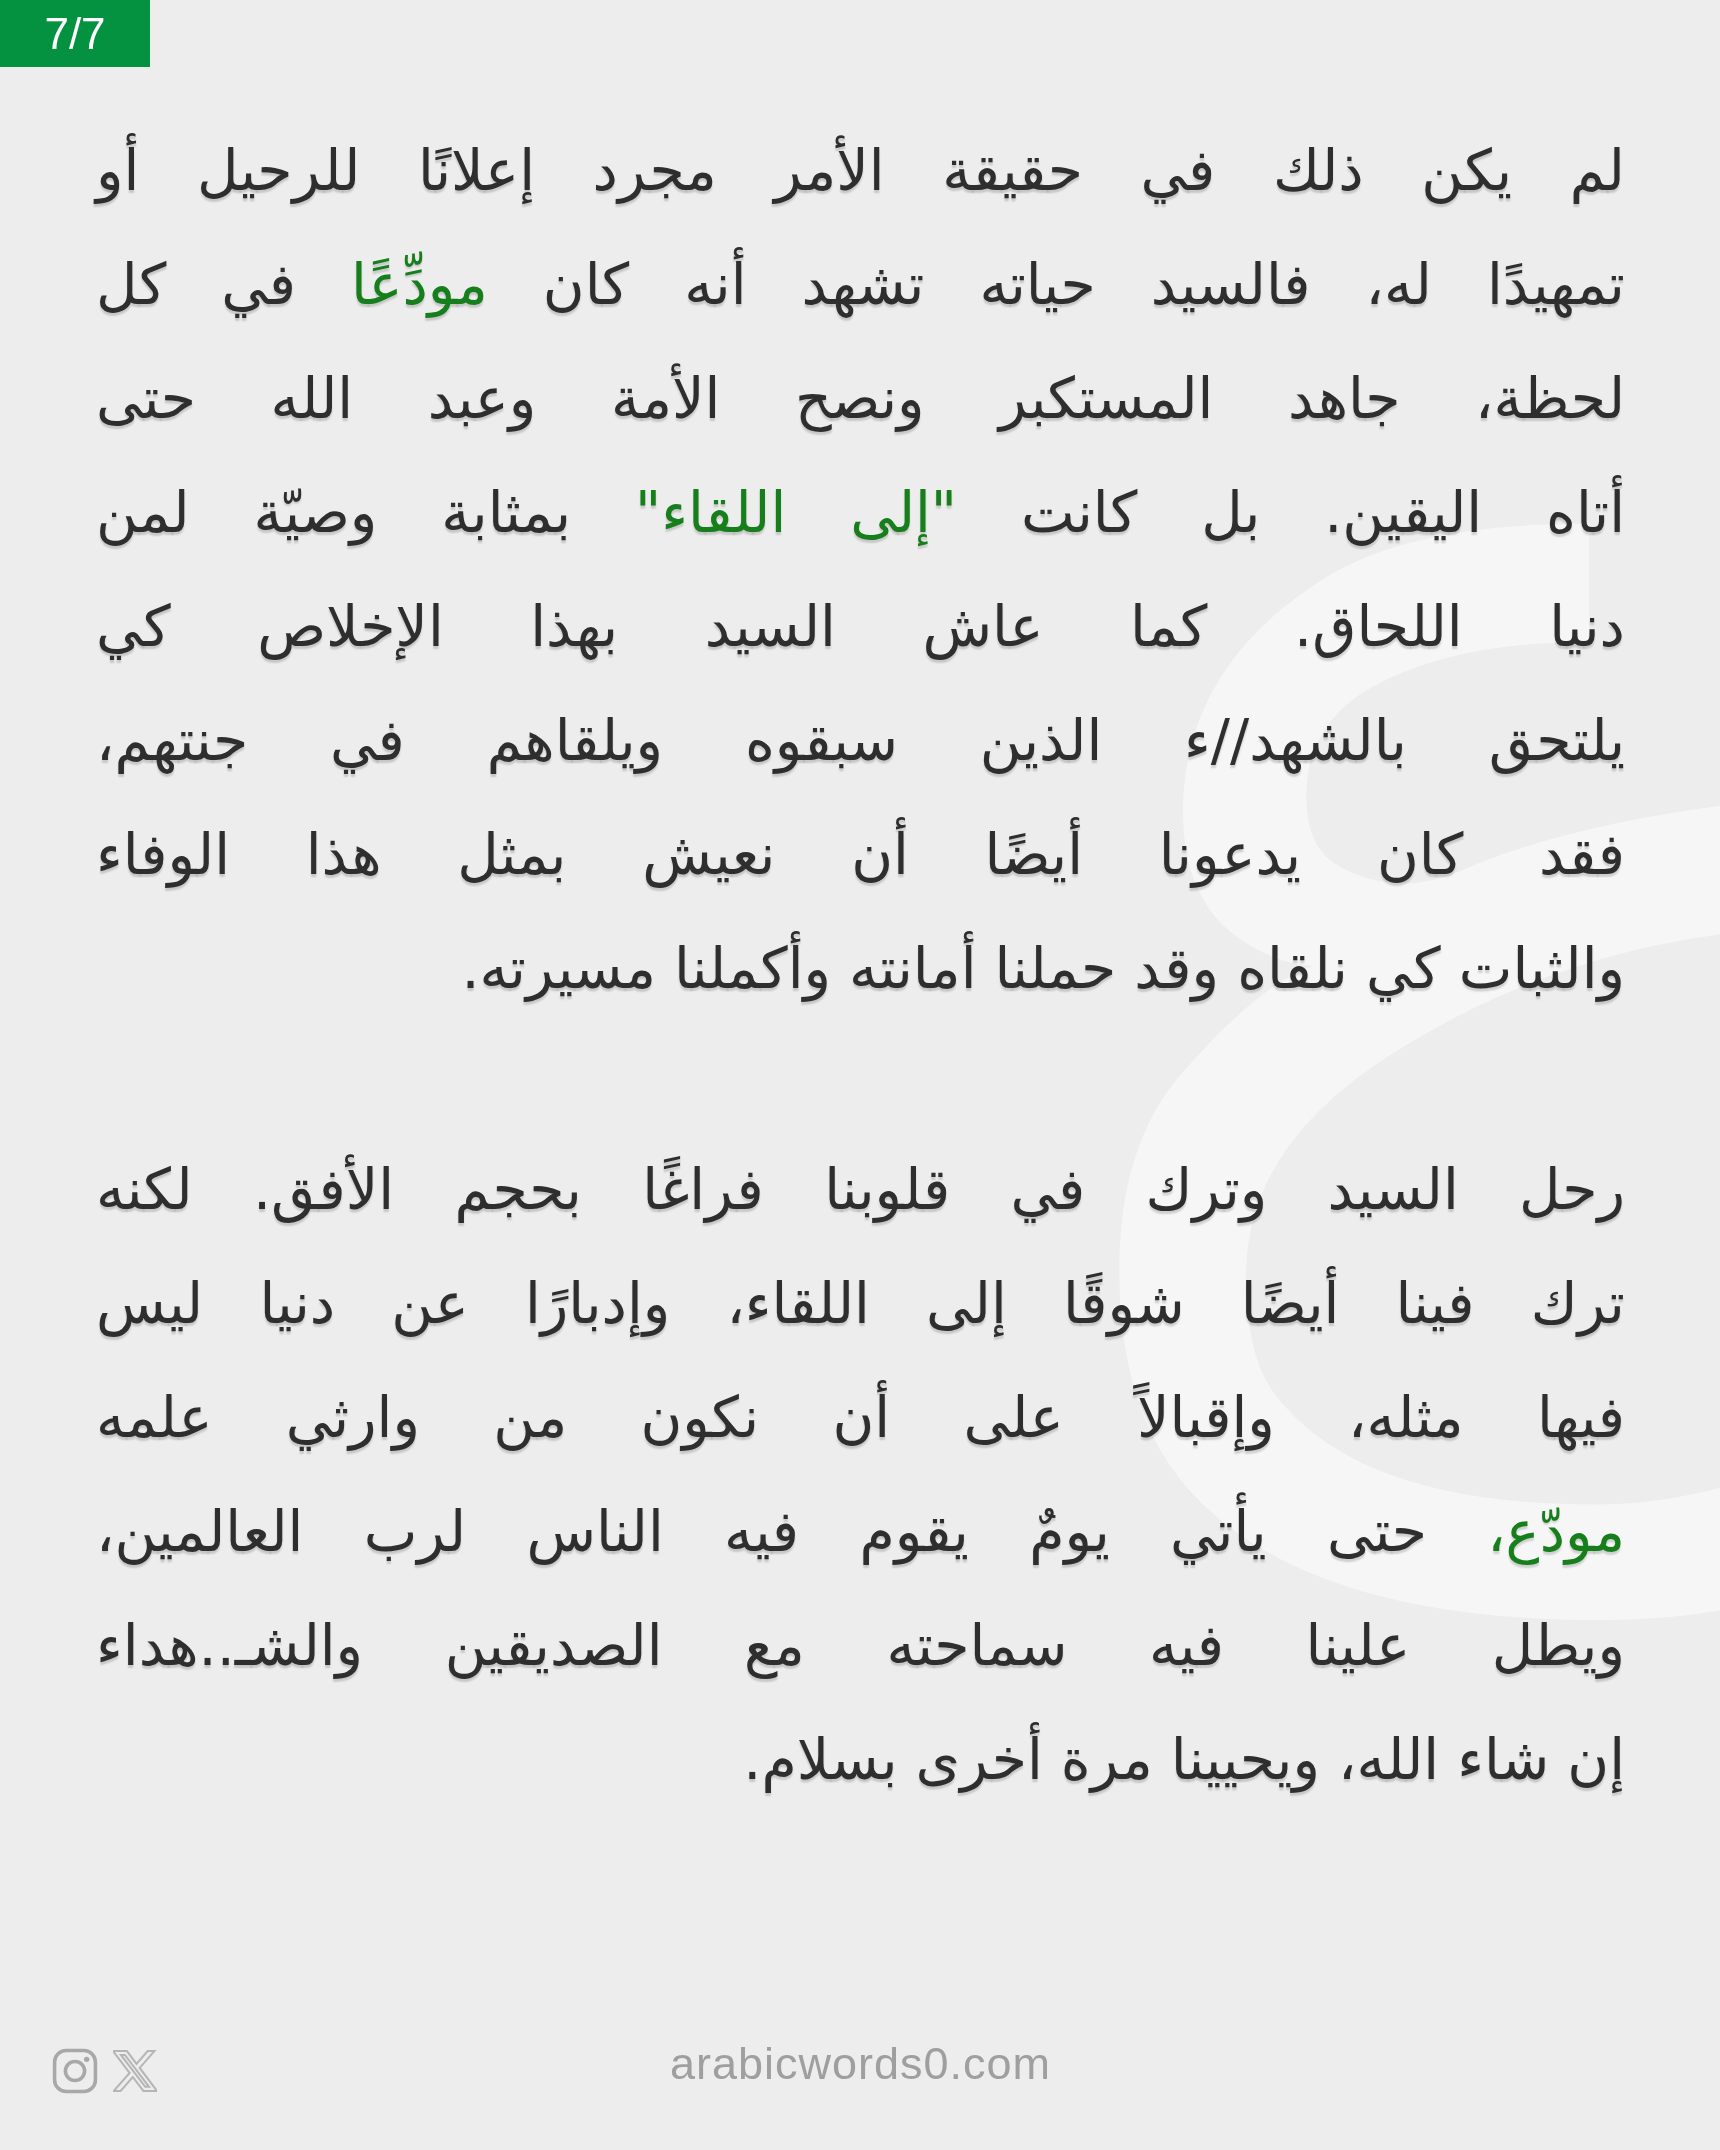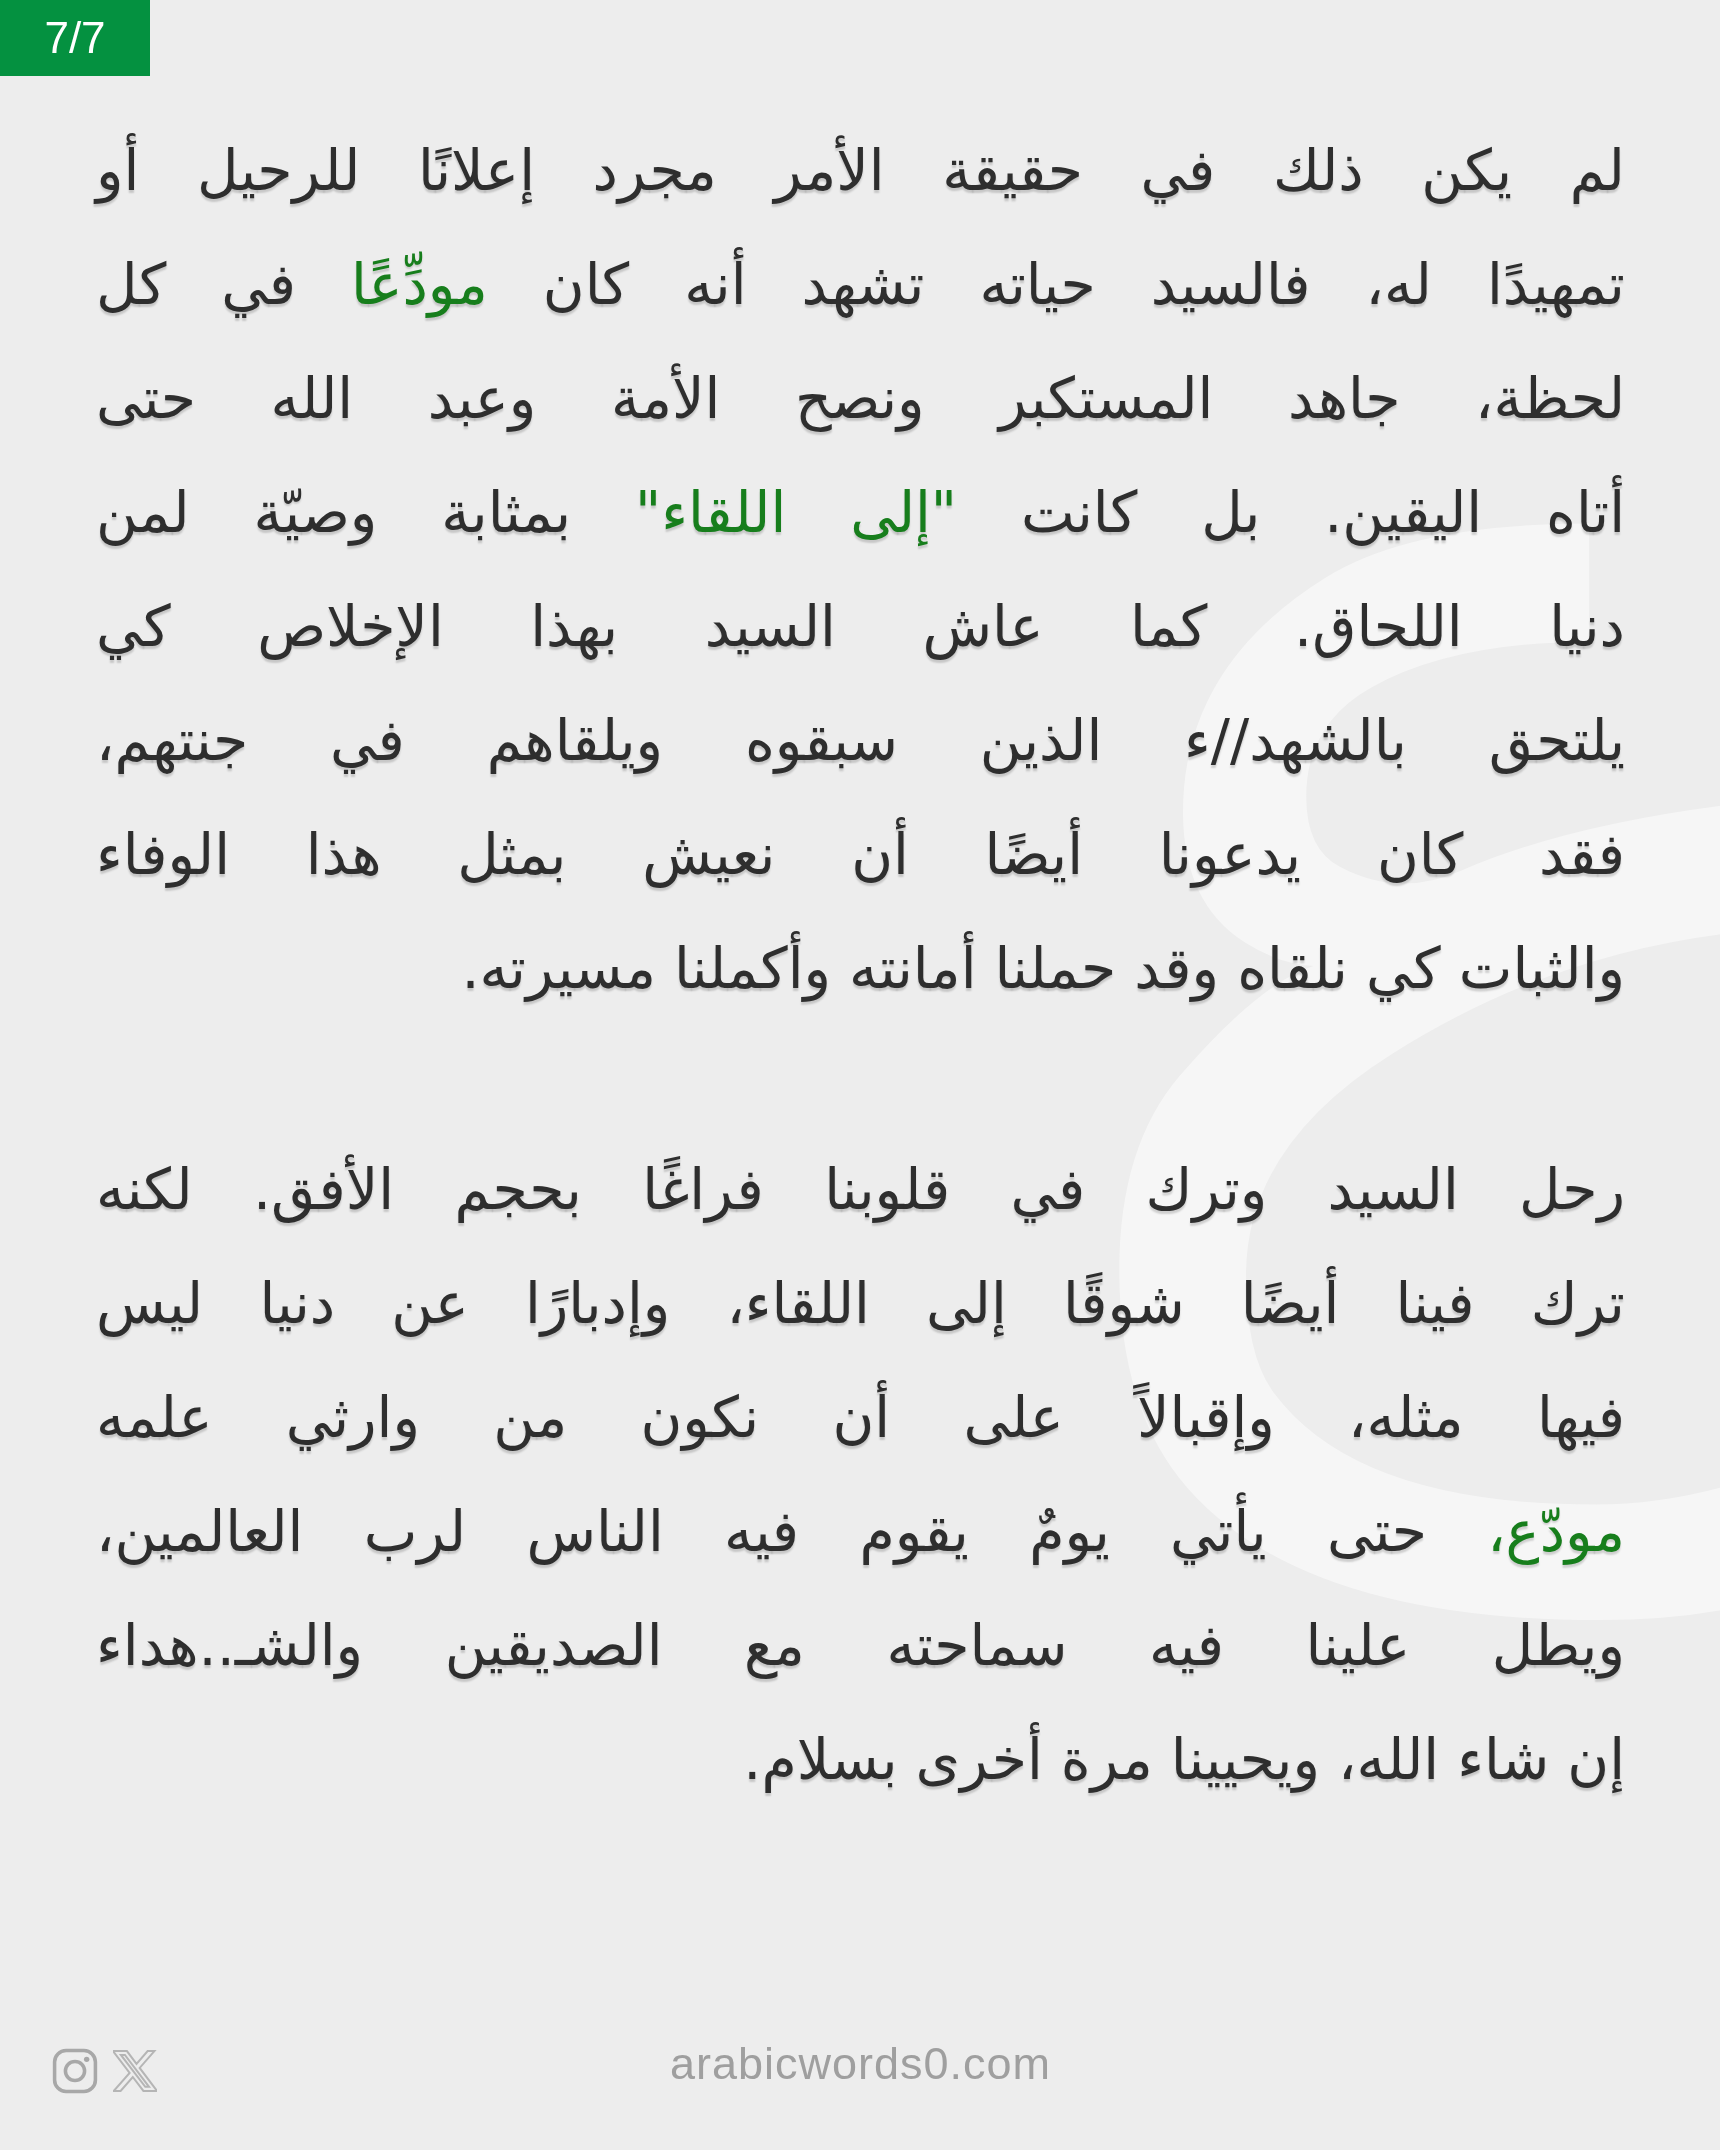--- a/index.html
+++ b/index.html
@@ -13,7 +13,7 @@
 
   .badge {
     position: absolute; top: 0; left: 0;
-    width: 150px; height: 76px;
+    width: 150px; height: 67px;
     background: var(--badge, #049140);
     color: #ffffff;
     font-family: "Liberation Sans", sans-serif;

